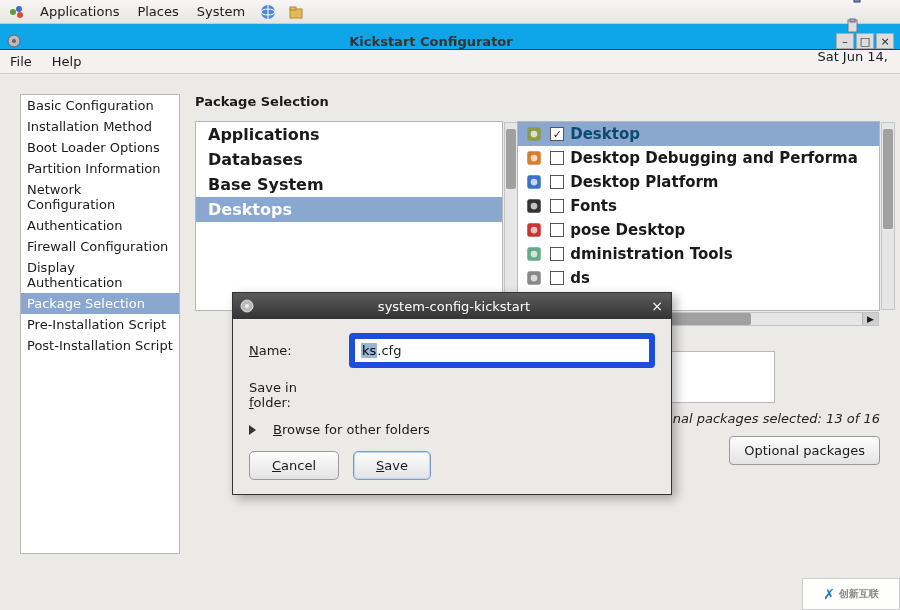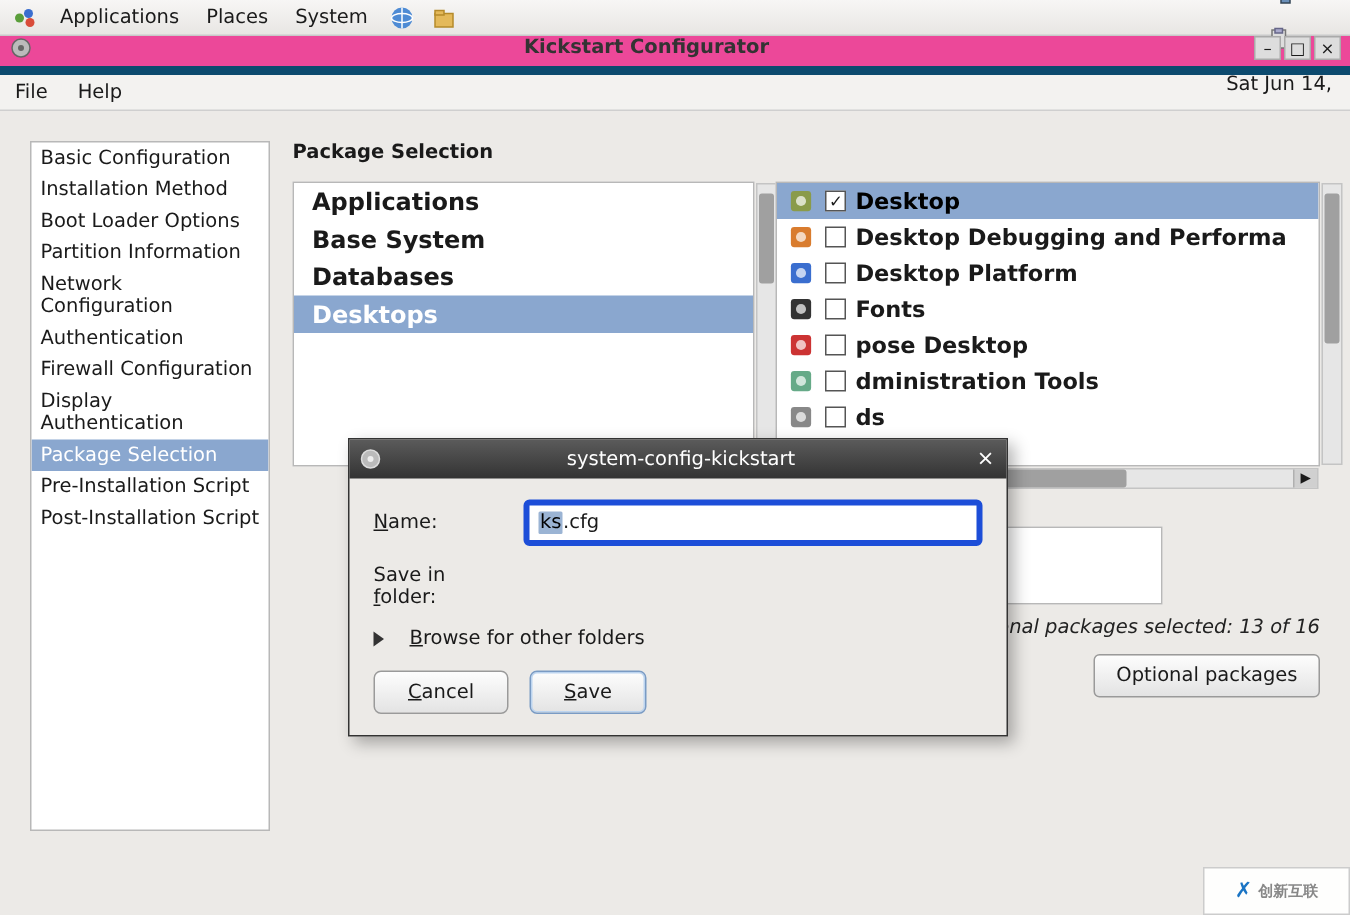--- a/index.html
+++ b/index.html
@@ -14,7 +14,7 @@
 .app-icon-svg { width: 16px; height: 16px; }
 
 
-.window-titlebar { height: 26px; background: #ec4899; border-bottom: 6px solid #0c4a6e; display: flex; align-items: flex-start; padding: 0 6px; }
+.window-titlebar { height: 26px; background: #0ea5e9; border-bottom: 1px solid #0c4a6e; display: flex; align-items: flex-end; padding: 0 6px; }
 .window-titlebar .app-sm-icon { width: 16px; height: 16px; margin-right: 6px; display:inline-flex; }
 .window-titlebar .title { flex: 1; text-align: center; font-weight: 600; color: #333; }
 .win-btn { width: 18px; height: 16px; background: #ddd; border: 1px solid #aaa; display: flex; align-items: center; justify-content: center; font-size: 11px; margin-left: 2px; cursor: default; }

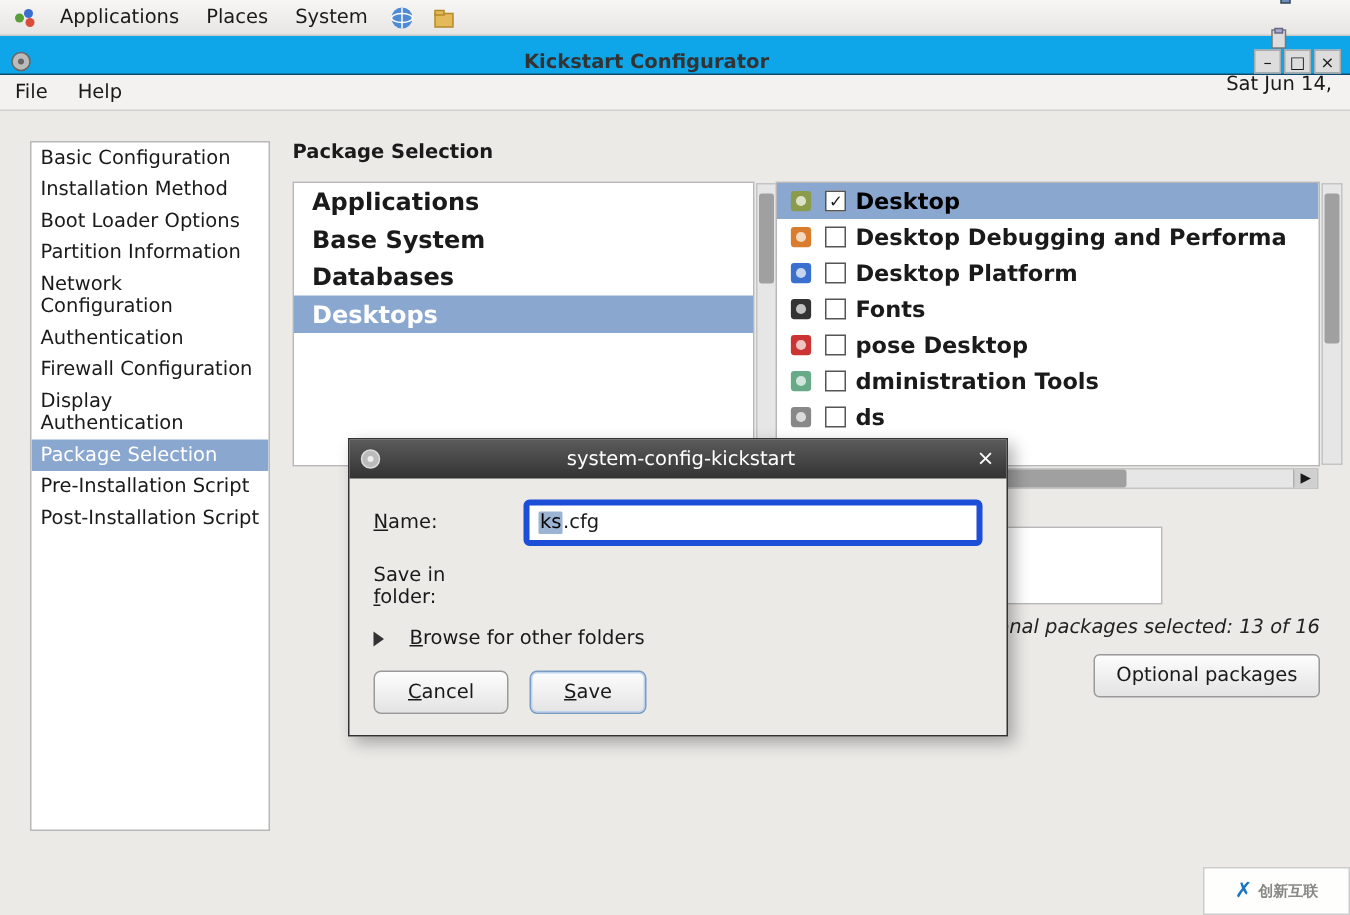--- a/index.html
+++ b/index.html
@@ -48,7 +48,7 @@
 
 .pkg-item { display: flex; align-items: center; padding: 2px 6px; font-weight: bold; font-size: 15px; gap: 6px; white-space: nowrap; cursor: default; }
 .pkg-item.selected { background: #8aa7cf; color: #1a1a1a; }
-.pkg-item.selected .pkg-name { color: #000000; }
+.pkg-item.selected .pkg-name { color: #0c4a6e; }
 .pkg-icon { width: 20px; height: 20px; display: inline-flex; align-items: center; justify-content: center; }
 .pkg-cb { width: 14px; height: 14px; border: 1px solid #555; background: #fff; display: inline-flex; align-items: center; justify-content: center; font-size: 11px; }
 

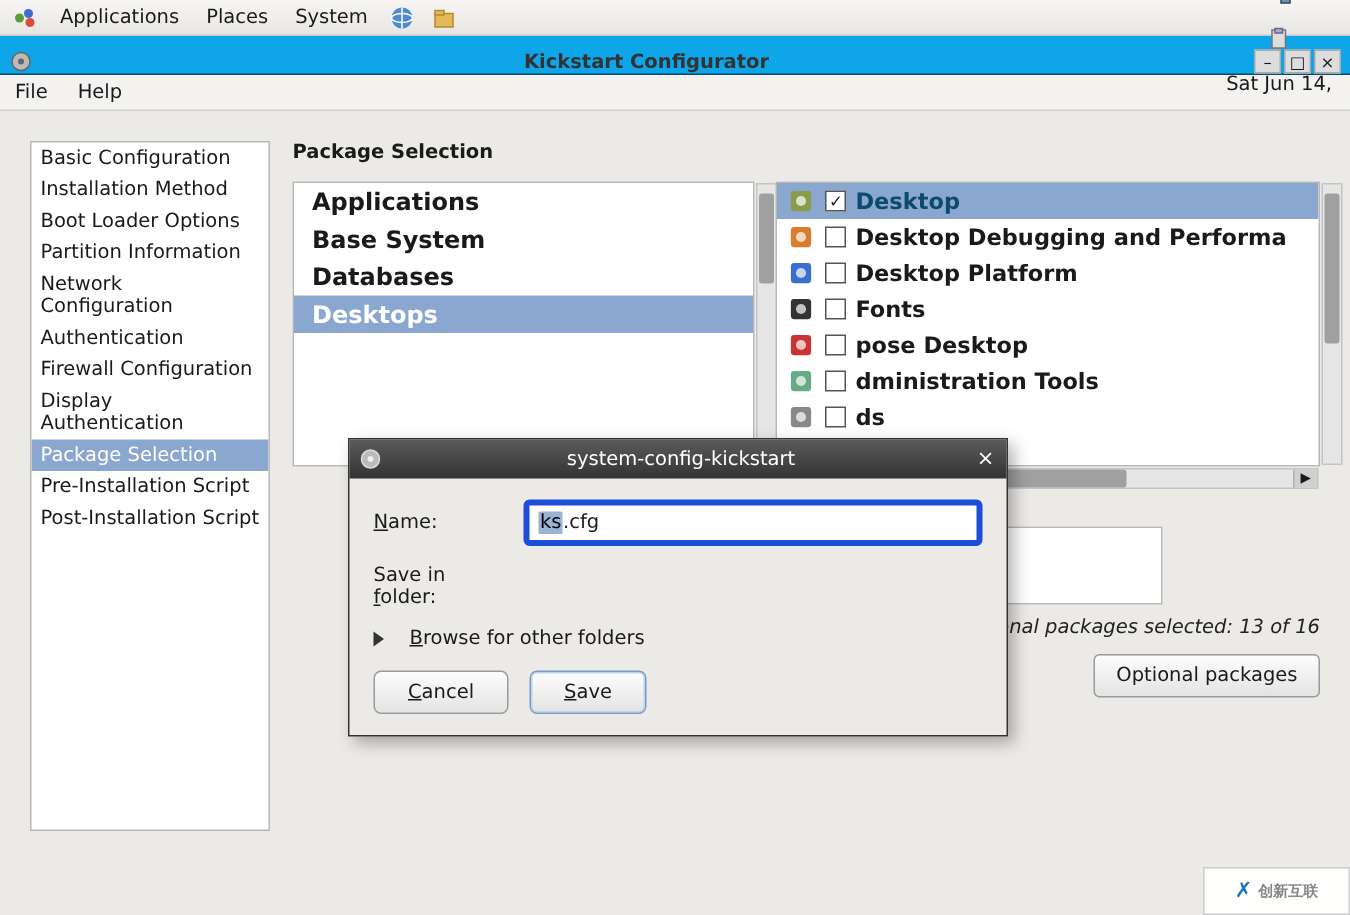--- a/index.html
+++ b/index.html
@@ -178,8 +178,8 @@
       <div class="category-list">
         <div class="list-inner" id="cat-list">
             <div class="cat-item">Applications</div>
+            <div class="cat-item">Databases</div>
             <div class="cat-item">Base System</div>
-            <div class="cat-item">Databases</div>
             <div class="cat-item selected">Desktops</div>
           </div>
         <div class="scrollbar-v">

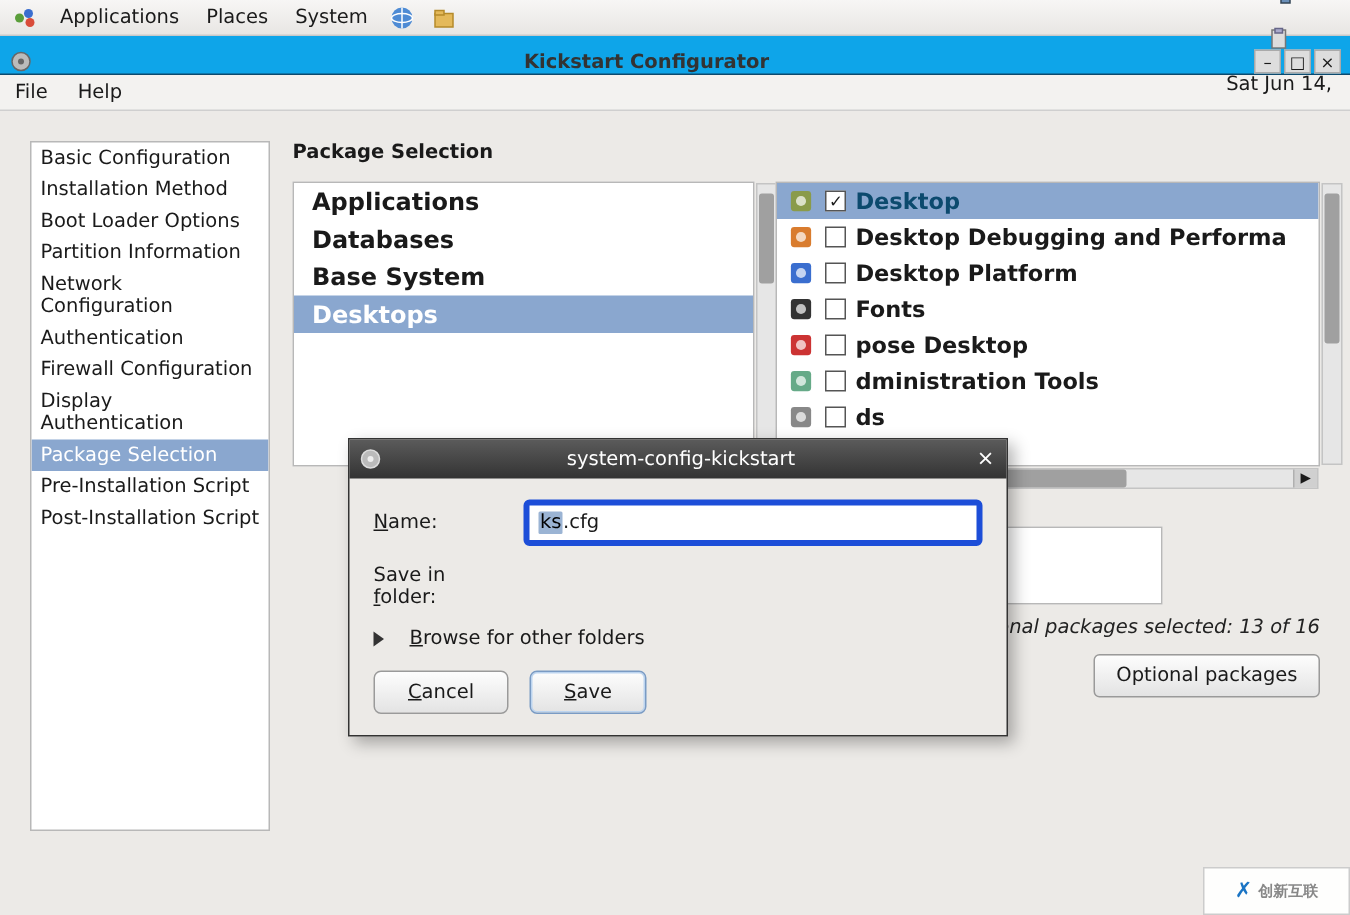--- a/index.html
+++ b/index.html
@@ -66,7 +66,7 @@
 .dialog-body { padding: 14px 16px; }
 .form-row { display: flex; align-items: center; margin-bottom: 12px; gap: 10px; }
 .form-label { width: 90px; }
-.text-input { flex: 1; border: 4px solid #1d4ed8; border-radius: 4px; padding: 4px 6px; font-size: 13px; background: #fff; }
+.text-input { flex: 1; border: 6px solid #1d4ed8; border-radius: 4px; padding: 4px 6px; font-size: 13px; background: #fff; }
 .text-input .sel { background: #9bb4d4; color: #000; padding: 0 1px; border-radius: 1px; }
 .combo { flex: 1; display: flex; border: 1px solid #999; border-radius: 4px; background: linear-gradient(#fdfdfd,#e3e3e3); padding: 3px 6px; align-items: center; }
 .combo .folder-icon { width: 16px; height: 14px; background: #f4c15a; border: 1px solid #c49525; border-radius: 2px 2px 1px 1px; position: relative; margin-right: 6px; }

